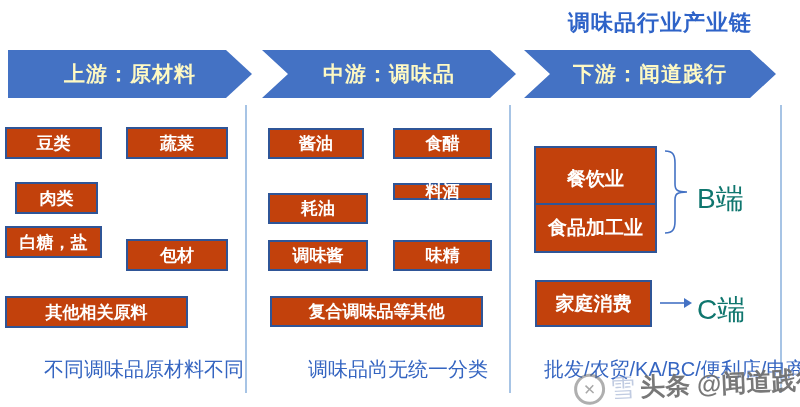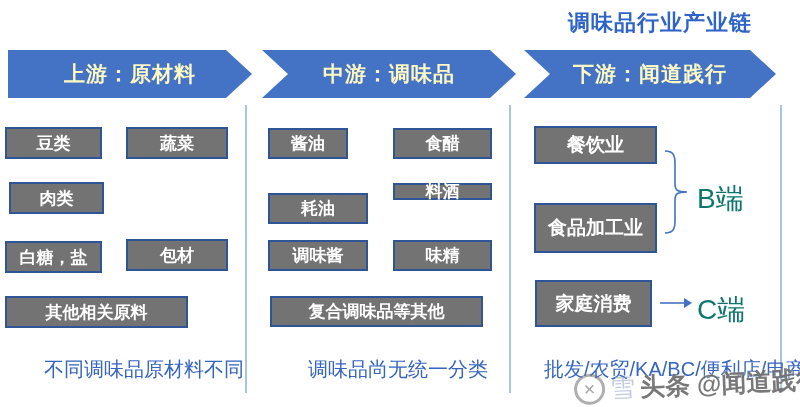--- a/index.html
+++ b/index.html
@@ -22,7 +22,7 @@
 
   .vline{position:absolute;top:105px;height:288px;width:2px;background:#A7C4E5;}
 
-  .box{position:absolute;background:#737373;border:2px solid #2F5597;
+  .box{position:absolute;background:#c2410c;border:2px solid #2F5597;
        box-sizing:border-box;display:flex;align-items:center;justify-content:center;
        color:#ffffff;font-size:17px;font-weight:600;white-space:nowrap;}
   .boxR{font-size:19px;}

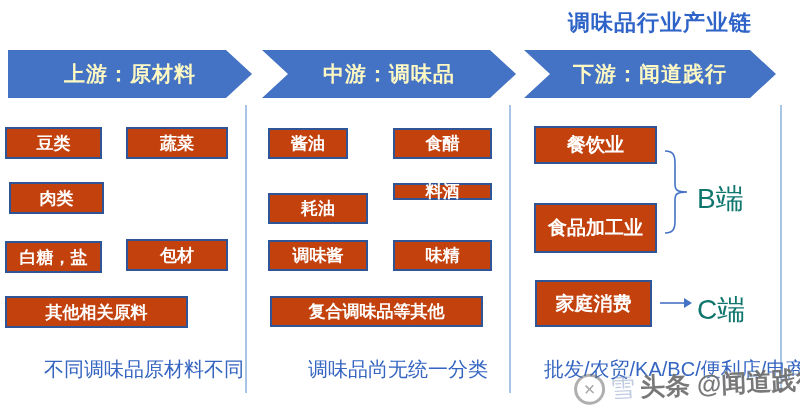--- a/index.html
+++ b/index.html
@@ -70,7 +70,7 @@
   <div class="box" style="left:126px;top:239px;width:102px;height:32px">包材</div>
   <div class="box" style="left:5px;top:296px;width:183px;height:32px">其他相关原料</div>
 
-  <div class="box" style="left:268px;top:128px;width:80px;height:31px">酱油</div>
+  <div class="box" style="left:268px;top:128px;width:96px;height:31px">酱油</div>
   <div class="box" style="left:393px;top:128px;width:99px;height:31px">食醋</div>
   <div class="box" style="left:268px;top:193px;width:100px;height:31px">耗油</div>
   <div class="box" style="left:393px;top:183px;width:99px;height:17px">料酒</div>

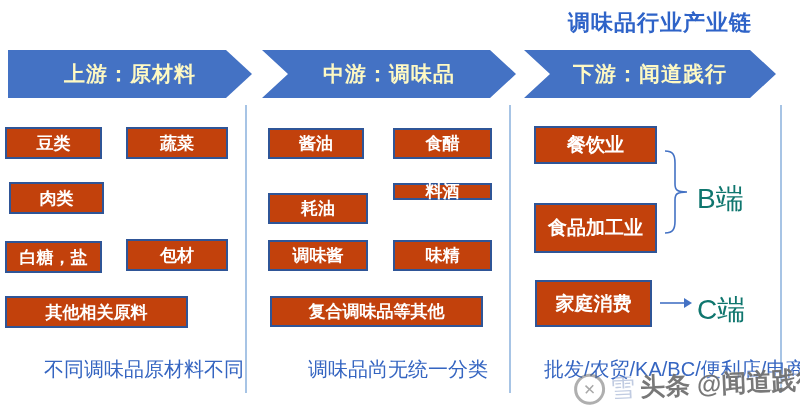--- a/index.html
+++ b/index.html
@@ -78,7 +78,7 @@
   <div class="box" style="left:393px;top:240px;width:99px;height:31px">味精</div>
   <div class="box" style="left:270px;top:296px;width:213px;height:31px">复合调味品等其他</div>
 
-  <div class="box boxR" style="left:534px;top:126px;width:123px;height:38px">餐饮业</div>
+  <div class="box boxR" style="left:534px;top:146px;width:123px;height:66px">餐饮业</div>
   <div class="box boxR" style="left:534px;top:203px;width:123px;height:50px">食品加工业</div>
   <div class="box boxR" style="left:535px;top:280px;width:117px;height:47px">家庭消费</div>
 

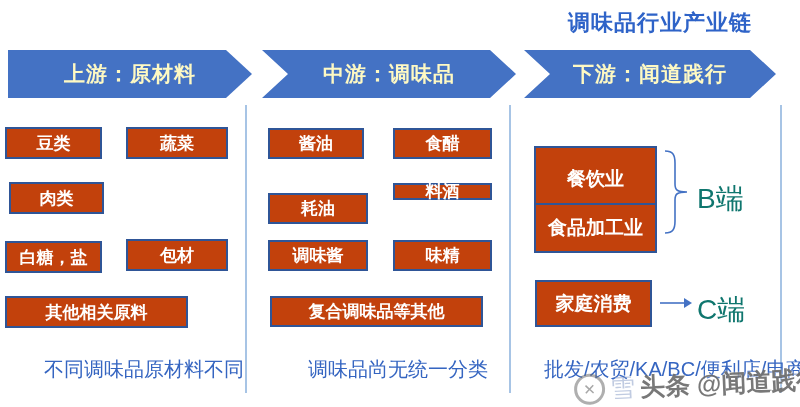--- a/index.html
+++ b/index.html
@@ -65,7 +65,7 @@
 
   <div class="box" style="left:5px;top:127px;width:97px;height:32px">豆类</div>
   <div class="box" style="left:126px;top:127px;width:102px;height:32px">蔬菜</div>
-  <div class="box" style="left:9px;top:182px;width:95px;height:32px">肉类</div>
+  <div class="box" style="left:15px;top:182px;width:83px;height:32px">肉类</div>
   <div class="box" style="left:5px;top:241px;width:97px;height:32px">白糖，盐</div>
   <div class="box" style="left:126px;top:239px;width:102px;height:32px">包材</div>
   <div class="box" style="left:5px;top:296px;width:183px;height:32px">其他相关原料</div>

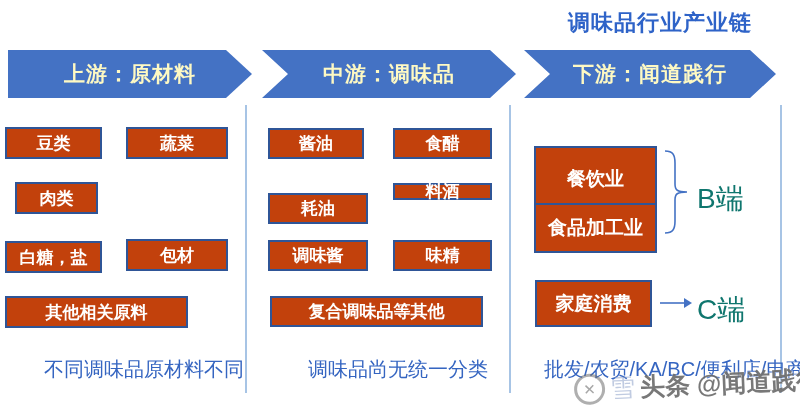--- a/index.html
+++ b/index.html
@@ -66,7 +66,7 @@
   <div class="box" style="left:5px;top:127px;width:97px;height:32px">豆类</div>
   <div class="box" style="left:126px;top:127px;width:102px;height:32px">蔬菜</div>
   <div class="box" style="left:15px;top:182px;width:83px;height:32px">肉类</div>
-  <div class="box" style="left:5px;top:241px;width:97px;height:32px">白糖，盐</div>
+  <div class="box" style="left:5px;top:226px;width:97px;height:32px">白糖，盐</div>
   <div class="box" style="left:126px;top:239px;width:102px;height:32px">包材</div>
   <div class="box" style="left:5px;top:296px;width:183px;height:32px">其他相关原料</div>
 

